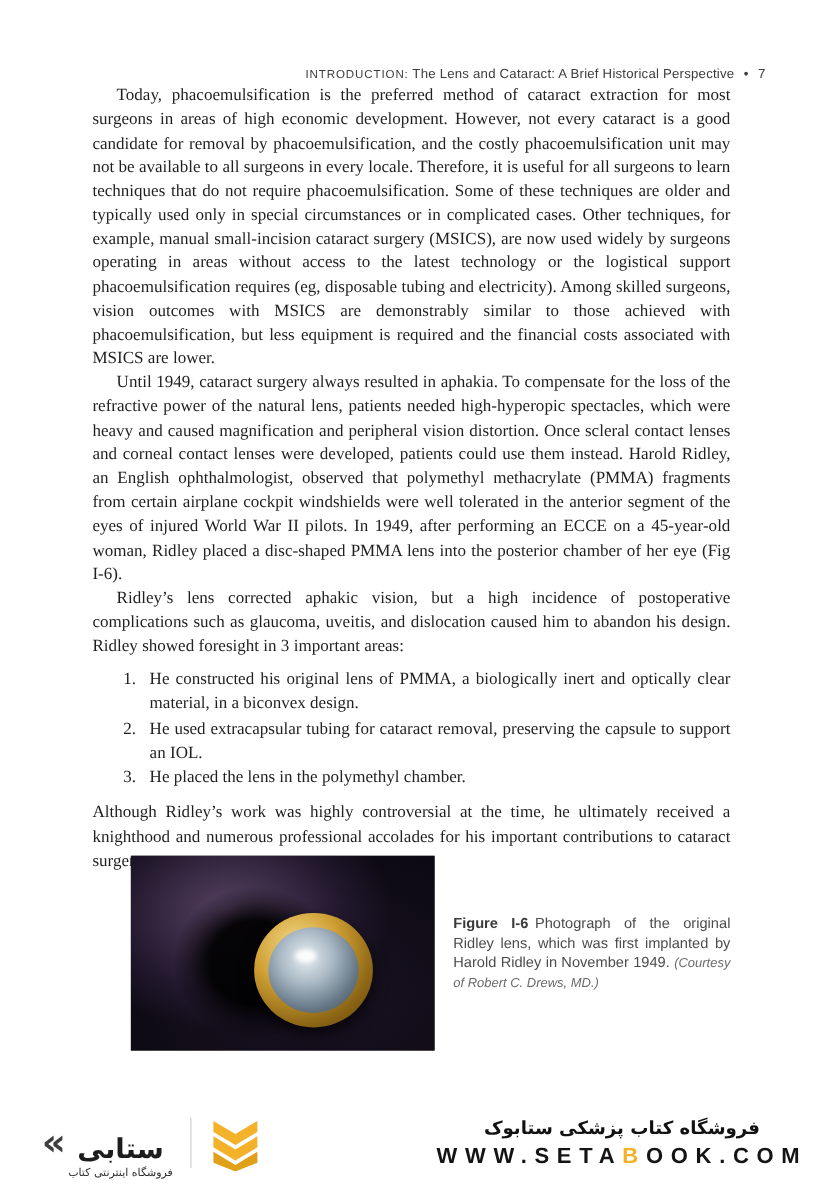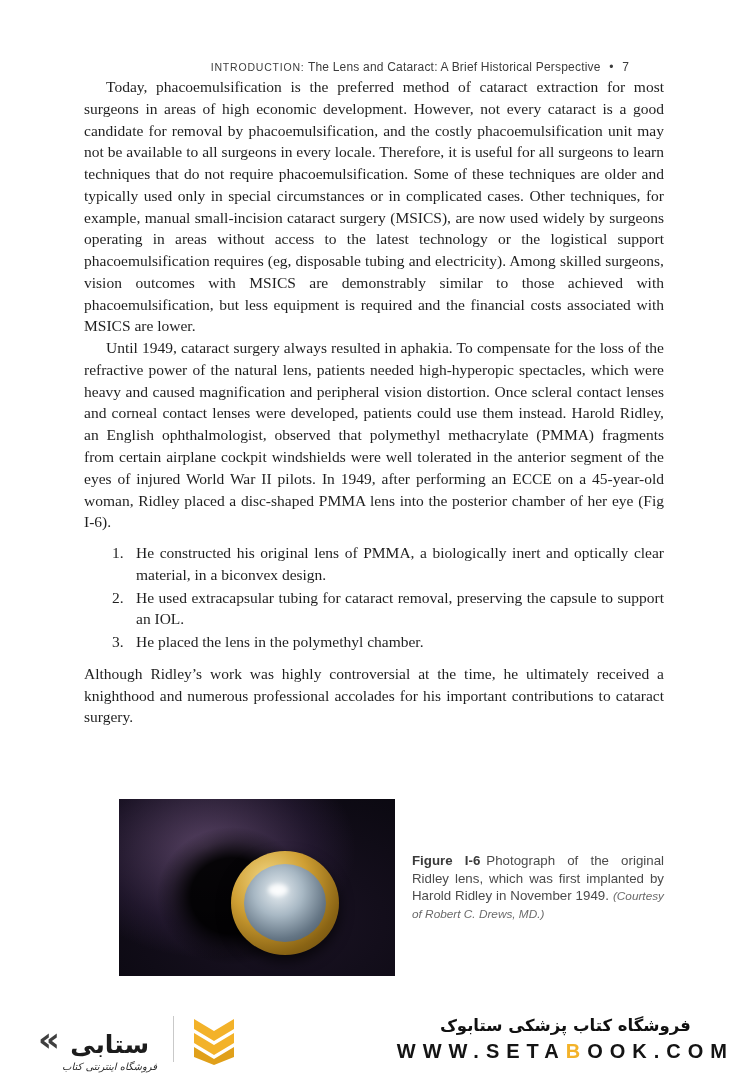--- a/index.html
+++ b/index.html
@@ -17,7 +17,7 @@
 
   
   .running-head {
-    margin: 60px 119px 0 84px;
+    margin: 60px 52px 0 84px;
     text-align: right;
     font-family: "Liberation Sans", "DejaVu Sans", sans-serif;
     font-size: 12px;

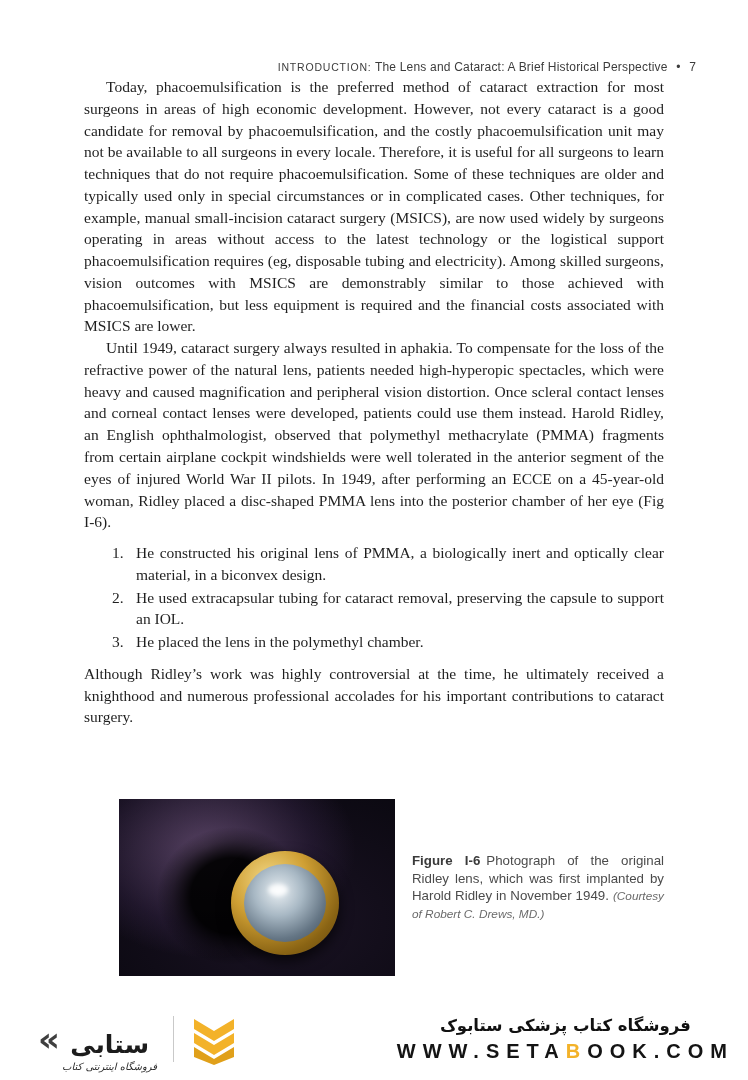--- a/index.html
+++ b/index.html
@@ -186,6 +186,7 @@
   <div class="body-text">
     <p class="para">Today, phacoemulsification is the preferred method of cataract extraction for most surgeons in areas of high economic development. However, not every cataract is a good candidate for removal by phacoemulsification, and the costly phacoemulsification unit may not be available to all surgeons in every locale. Therefore, it is useful for all surgeons to learn techniques that do not require phacoemulsification. Some of these techniques are older and typically used only in special circumstances or in complicated cases. Other techniques, for example, manual small-incision cataract surgery (MSICS), are now used widely by surgeons operating in areas without access to the latest technology or the logistical support phacoemulsification requires (eg, disposable tubing and electricity). Among skilled surgeons, vision outcomes with MSICS are demonstrably similar to those achieved with phacoemulsification, but less equipment is required and the financial costs associated with MSICS are lower.</p>
     <p class="para">Until 1949, cataract surgery always resulted in aphakia. To compensate for the loss of the refractive power of the natural lens, patients needed high-hyperopic spectacles, which were heavy and caused magnification and peripheral vision distortion. Once scleral contact lenses and corneal contact lenses were developed, patients could use them instead. Harold Ridley, an English ophthalmologist, observed that polymethyl methacrylate (PMMA) fragments from certain airplane cockpit windshields were well tolerated in the anterior segment of the eyes of injured World War II pilots. In 1949, after performing an ECCE on a 45-year-old woman, Ridley placed a disc-shaped PMMA lens into the posterior chamber of her eye (Fig I-6).</p>
+    <p class="para">Ridley’s lens corrected aphakic vision, but a high incidence of postoperative complications such as glaucoma, uveitis, and dislocation caused him to abandon his design. Ridley showed foresight in 3 important areas:</p>
 
     <div class="num-list">
       <div class="row">

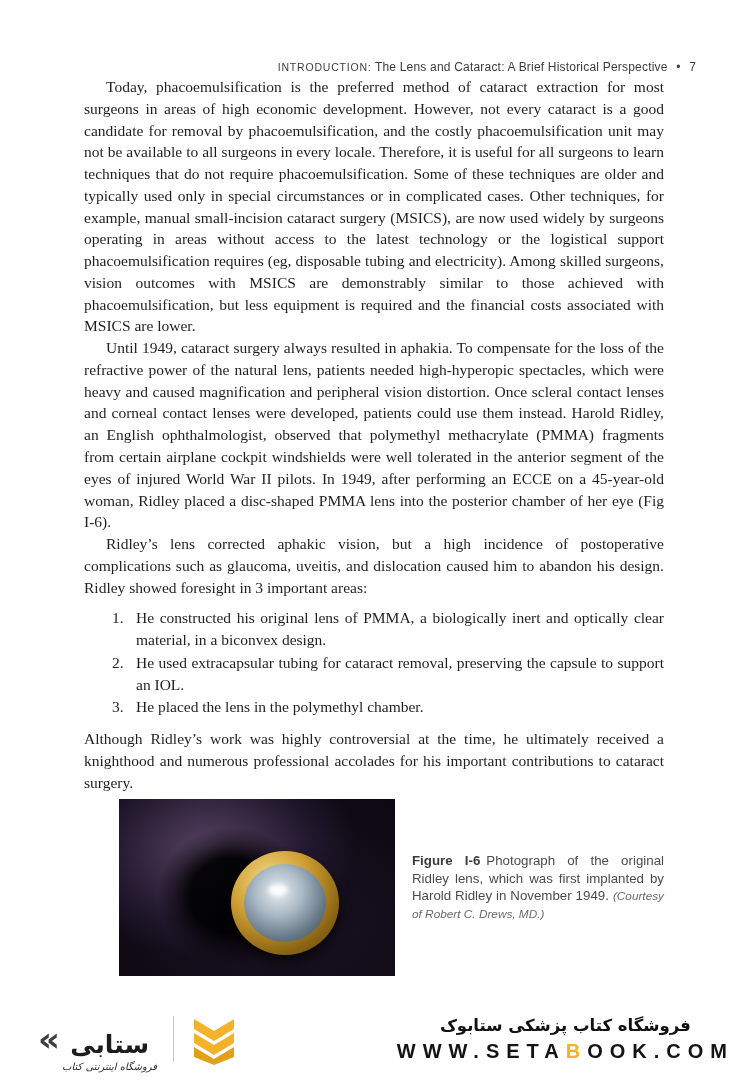--- a/index.html
+++ b/index.html
@@ -51,7 +51,7 @@
   .figure-block {
     position: absolute;
     left: 84px;
-    top: 799px;
+    top: 778px;
     width: 580px;
     display: flex;
     align-items: center;

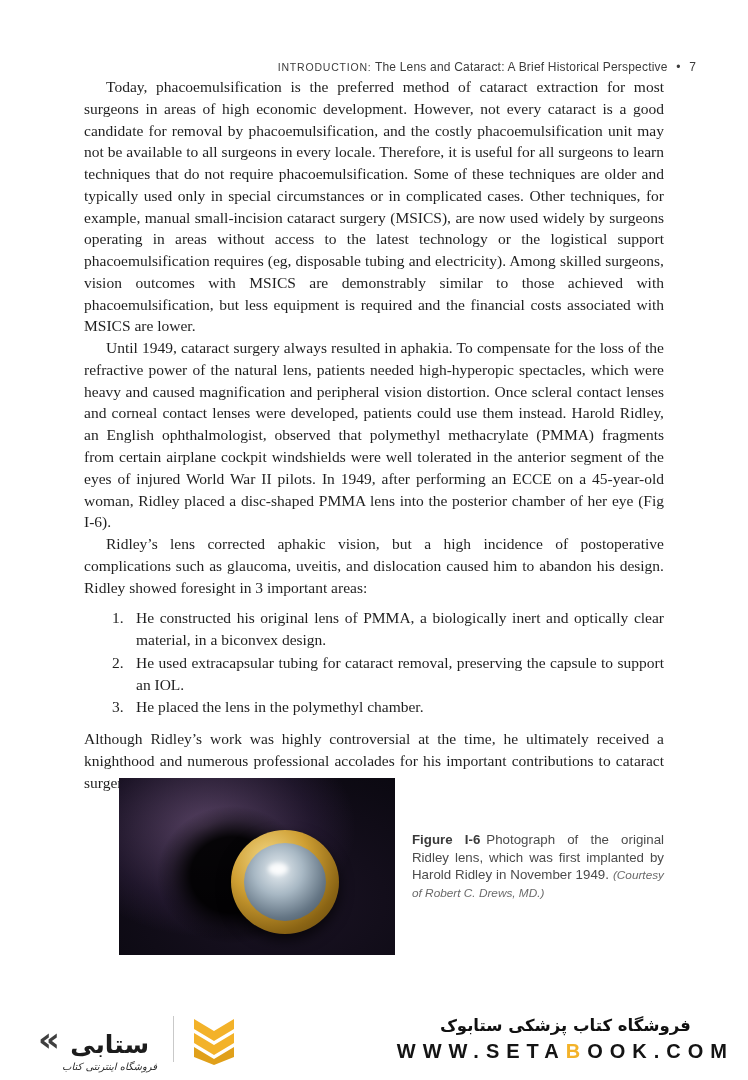--- a/index.html
+++ b/index.html
@@ -141,7 +141,6 @@
     font-size: 10px;
     color: #2b2b2b;
     margin-top: 2px;
-    font-style: italic;
   }
   .v-divider {
     width: 1px;

